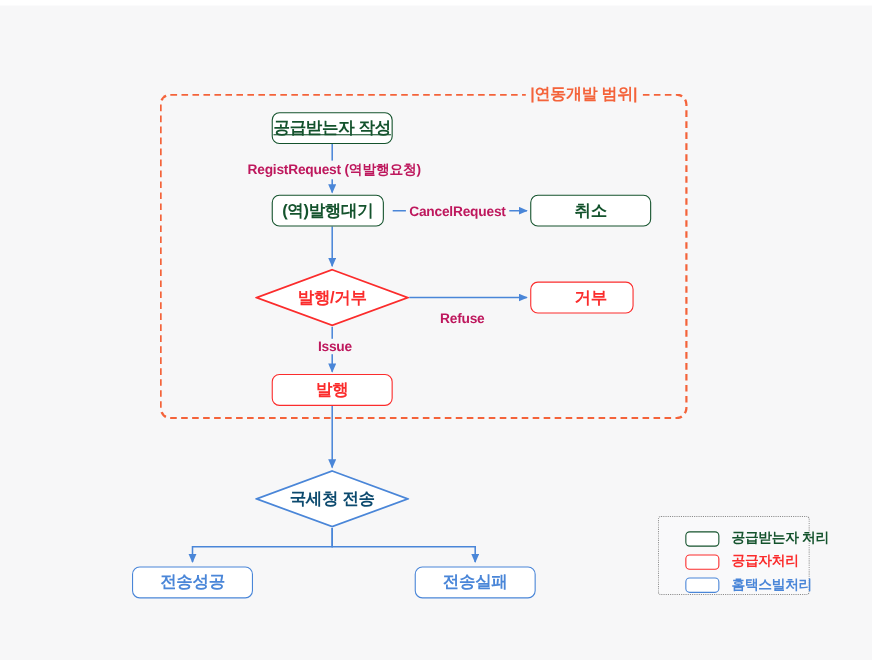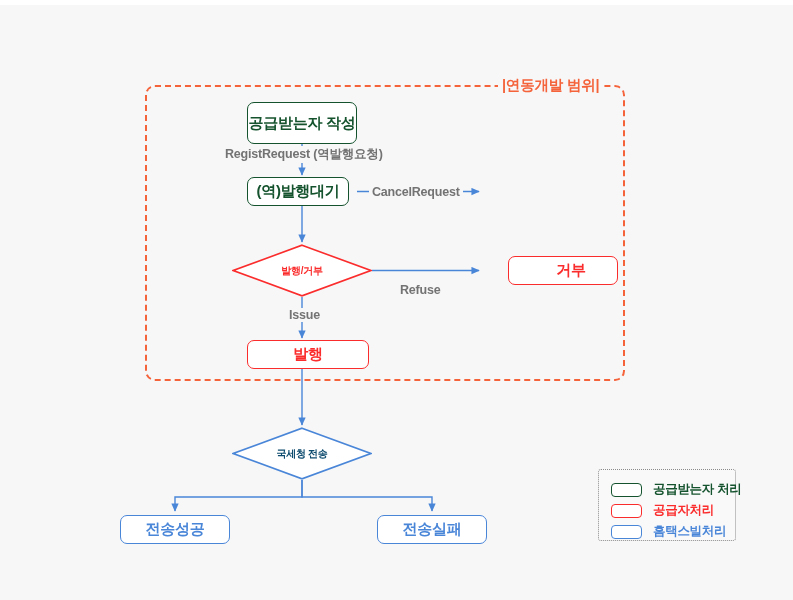--- a/index.html
+++ b/index.html
@@ -175,7 +175,7 @@
   </svg>
 
   <div class="group-box" style="left:145px; top:85px; width:480px; height:296px;"></div>
-  <div class="group-label" style="left:498px; top:76px;">
+  <div class="group-label" style="left:478px; top:76px;">
     <span>|</span><span>연동개발 범위</span><span>|</span>
   </div>
 

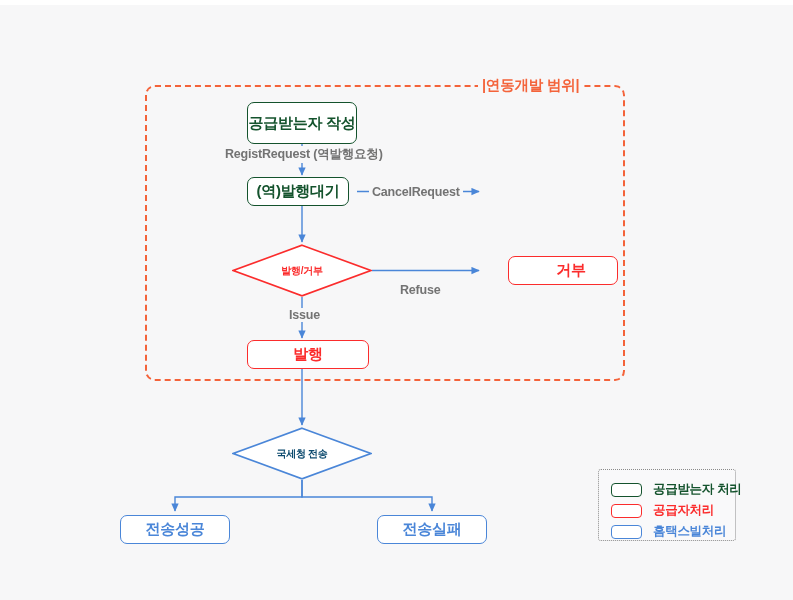--- a/index.html
+++ b/index.html
@@ -179,7 +179,7 @@
     <span>|</span><span>연동개발 범위</span><span>|</span>
   </div>
 
-  <div class="node green" style="left:247px; top:102px; width:110px; height:42px;">공급받는자 작성</div>
+  <div class="node green" style="left:247px; top:102px; width:110px; height:29px;text-decoration:underline;">공급받는자 작성</div>
 
   <div class="node green" style="left:247px; top:177px; width:102px; height:29px;">(역)발행대기</div>
 

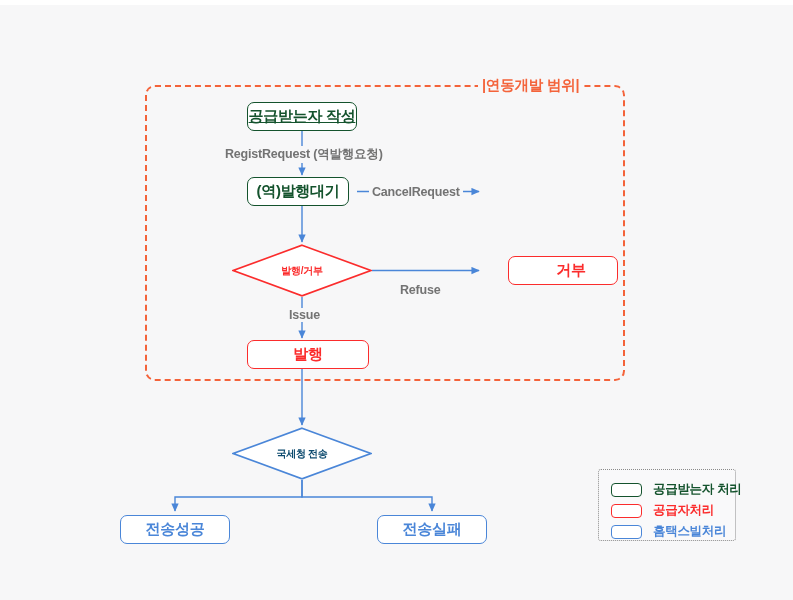--- a/index.html
+++ b/index.html
@@ -101,7 +101,7 @@
     position: absolute;
     font-size: 12.5px;
     font-weight: bold;
-    color: #737373;
+    color: #be185d;
     white-space: nowrap;
     background: #f7f7f8;
     padding: 0 3px;

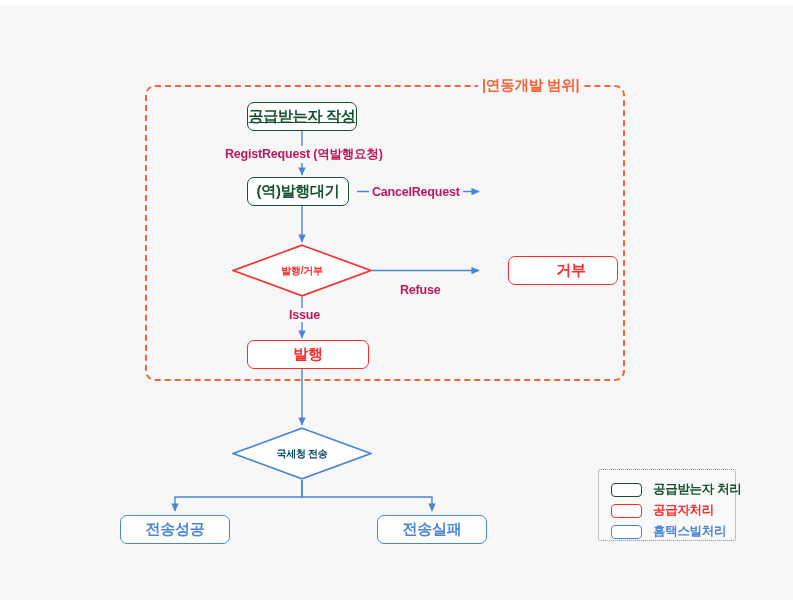--- a/index.html
+++ b/index.html
@@ -183,6 +183,7 @@
 
   <div class="node green" style="left:247px; top:177px; width:102px; height:29px;">(역)발행대기</div>
 
+  <div class="node green" style="left:482px; top:177px; width:110px; height:29px;">취소</div>
 
   <div class="diamond-wrap" style="left:232px; top:244px; width:140px; height:53px;">
     <svg width="140" height="53" viewBox="0 0 140 53">

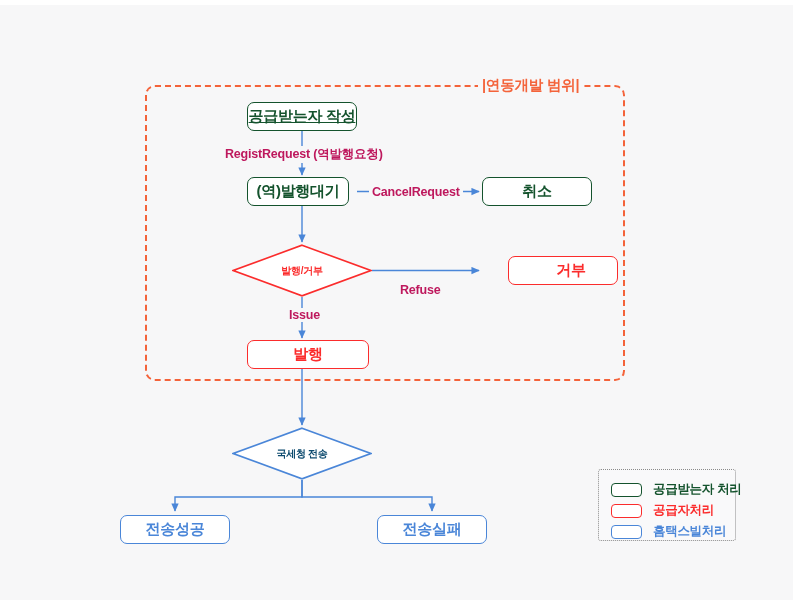--- a/index.html
+++ b/index.html
@@ -88,7 +88,7 @@
     display: flex;
     align-items: center;
     justify-content: center;
-    font-size: 10px;
+    font-size: 15px;
     font-weight: bold;
     letter-spacing: -0.3px;
     white-space: nowrap;

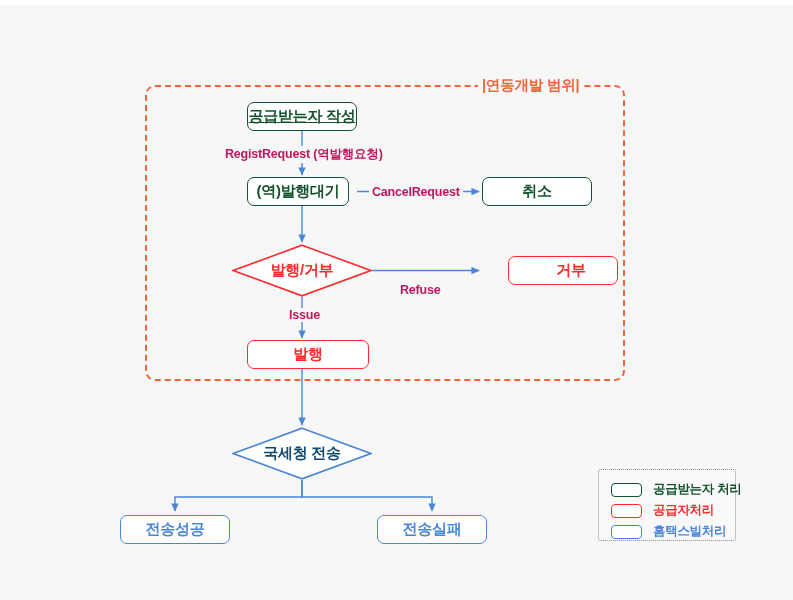--- a/index.html
+++ b/index.html
@@ -192,7 +192,7 @@
     <div class="diamond-label red">발행/거부</div>
   </div>
 
-  <div class="node red" style="left:508px; top:256px; width:110px; height:29px;padding-left:16px;">거부</div>
+  <div class="node red" style="left:482px; top:256px; width:94px; height:29px;padding-left:16px;">거부</div>
 
   <div class="node red" style="left:247px; top:340px; width:122px; height:29px;">발행</div>
 

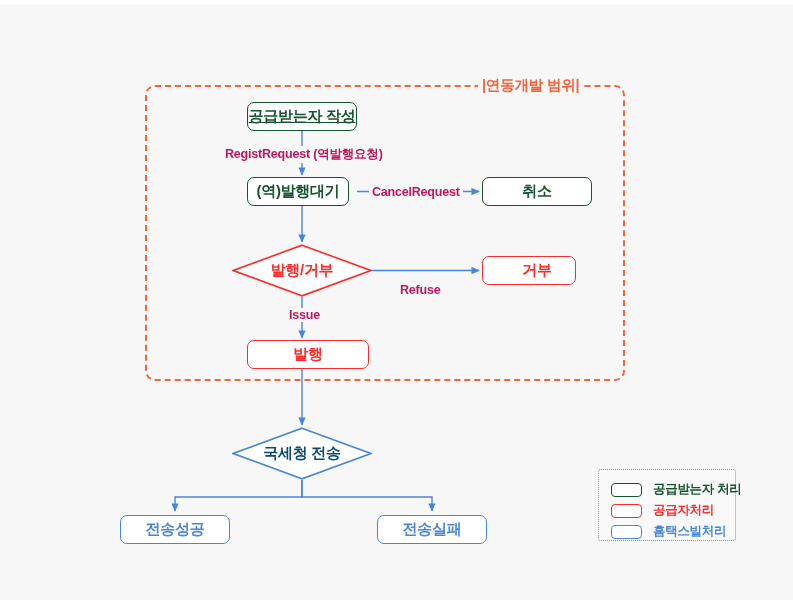--- a/index.html
+++ b/index.html
@@ -194,7 +194,7 @@
 
   <div class="node red" style="left:482px; top:256px; width:94px; height:29px;padding-left:16px;">거부</div>
 
-  <div class="node red" style="left:247px; top:340px; width:122px; height:29px;">발행</div>
+  <div class="node red" style="left:247px; top:340px; width:110px; height:29px;">발행</div>
 
   <div class="diamond-wrap" style="left:232px; top:427px; width:140px; height:53px;">
     <svg width="140" height="53" viewBox="0 0 140 53">

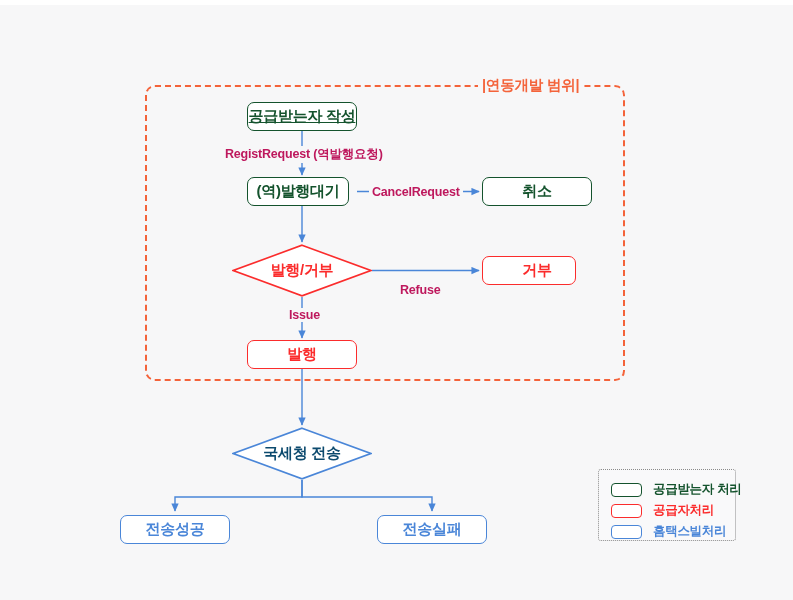--- a/index.html
+++ b/index.html
@@ -121,6 +121,7 @@
     display: flex;
     align-items: center;
     height: 21px;
+    margin-left: 12px;
   }
   .legend-swatch {
     width: 31px;

